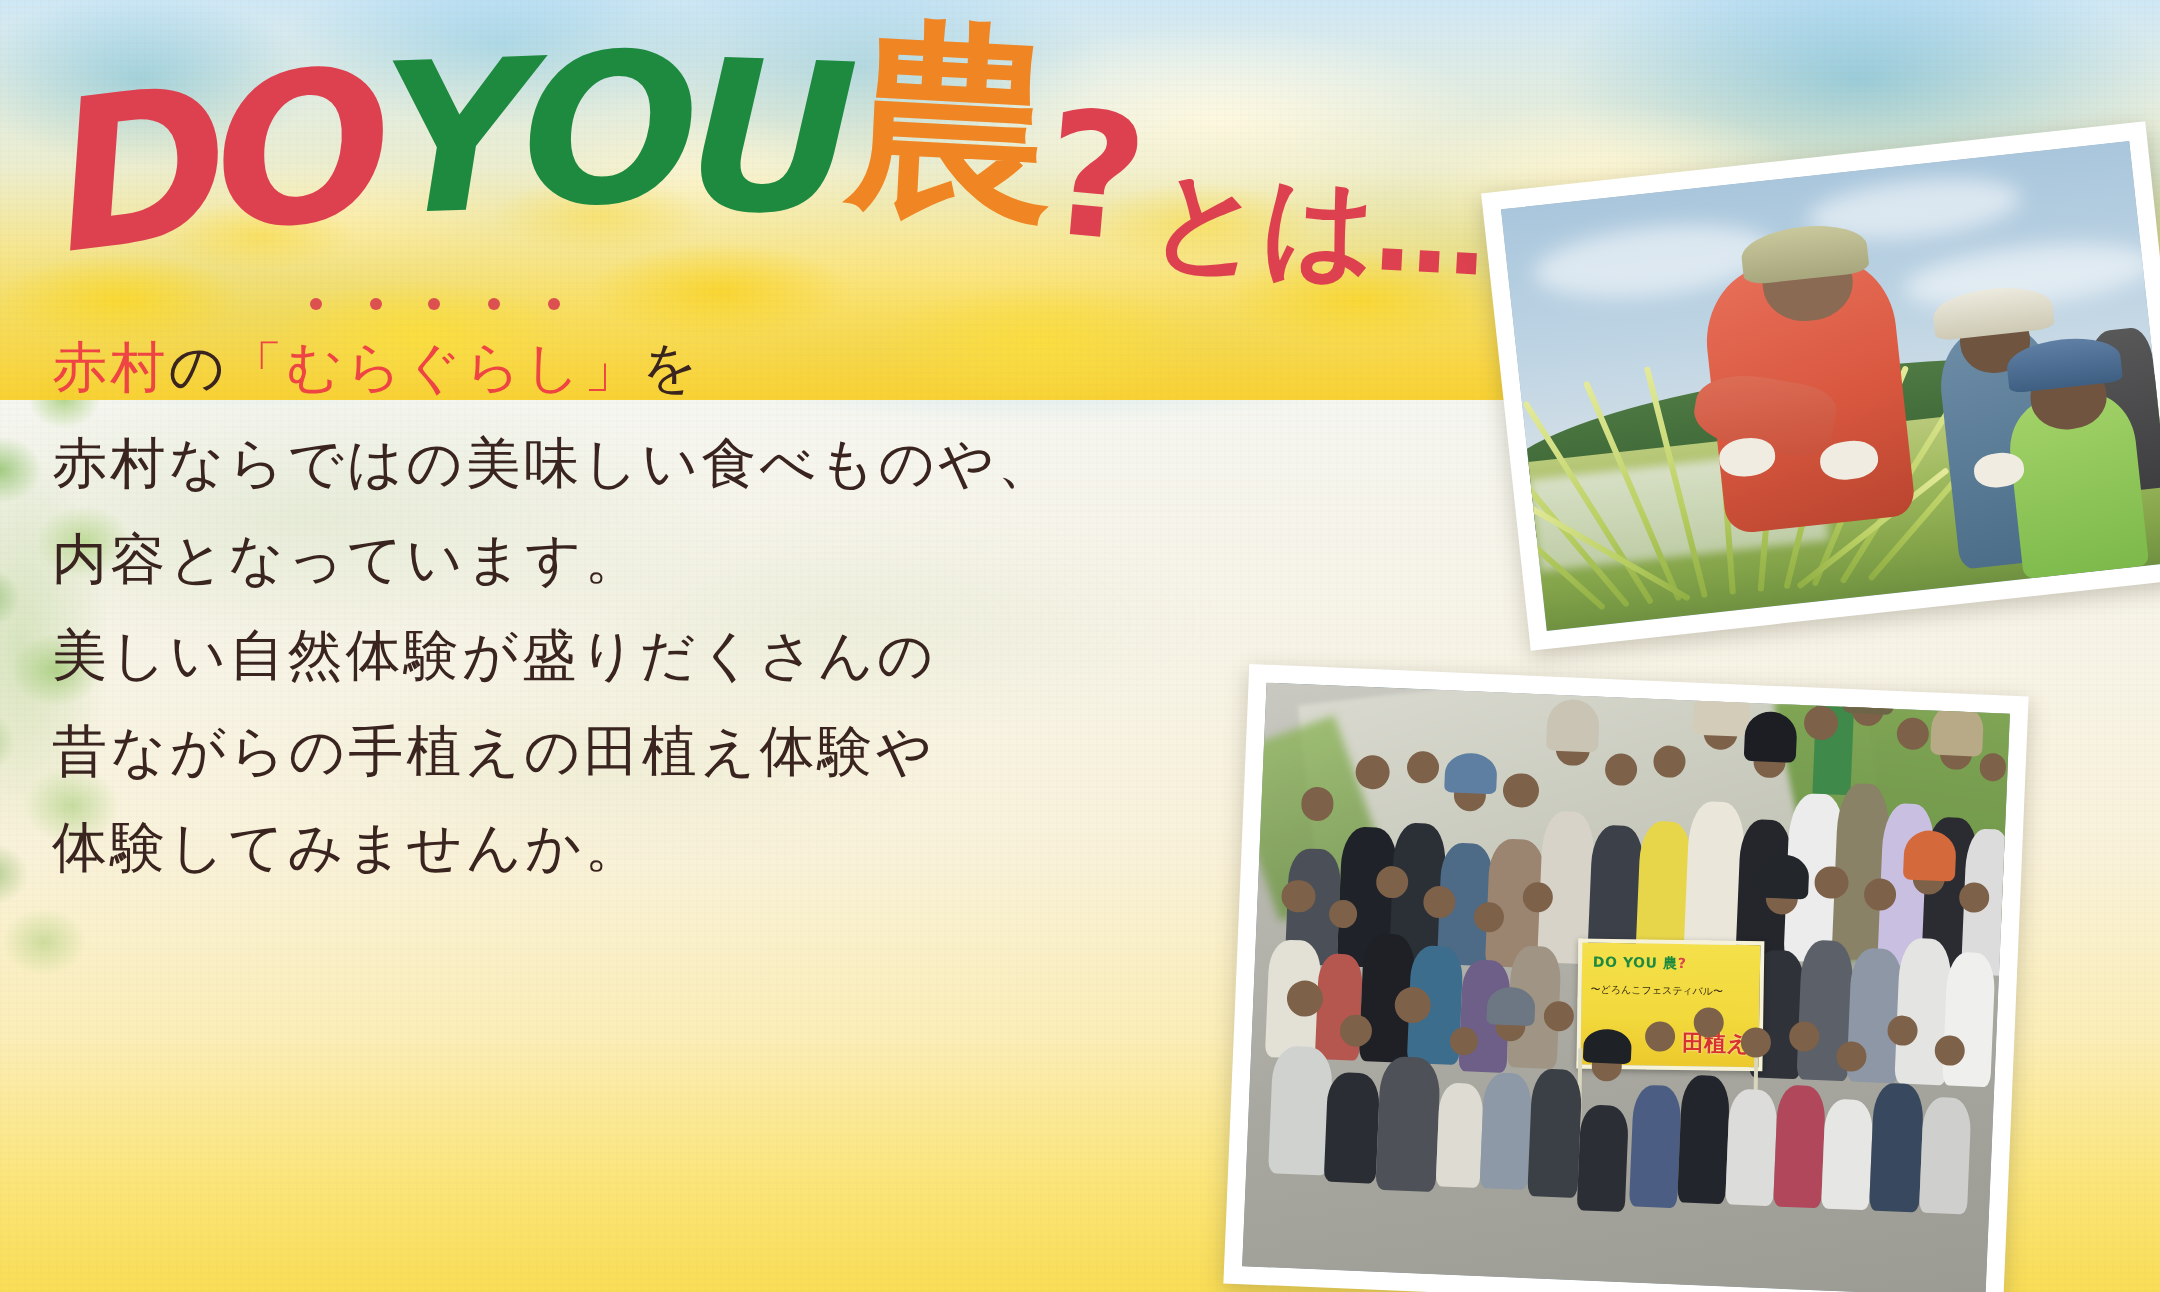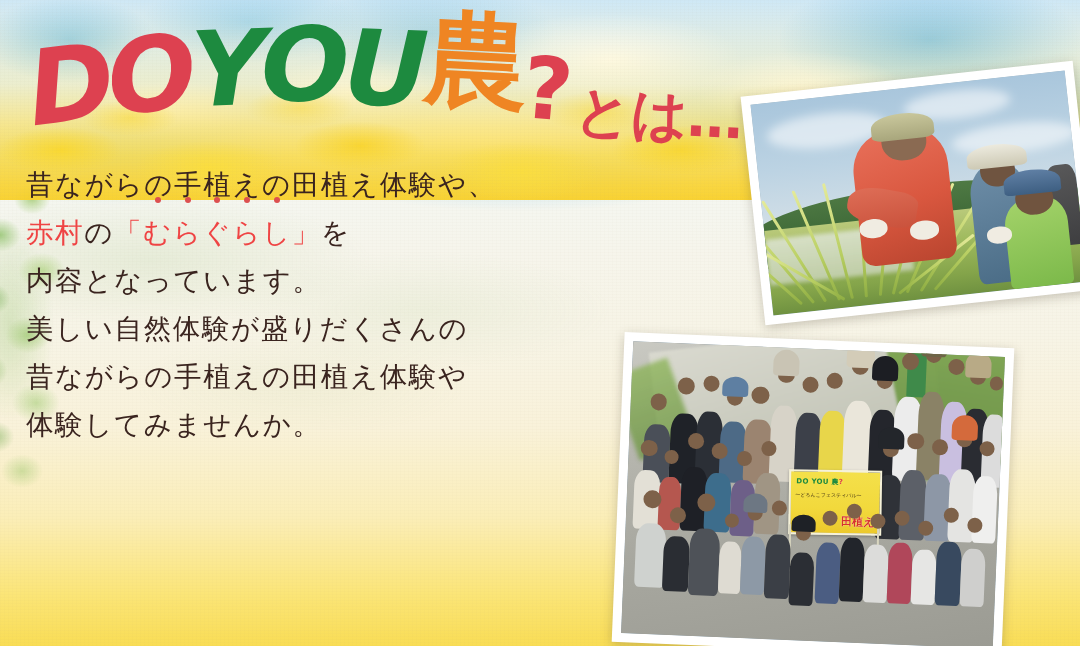--- a/index.html
+++ b/index.html
@@ -452,7 +452,6 @@
 
   <div class="body-copy">
 
-    <div class="bline">昔ながらの手植えの田植え体験や、</div>
 
     <div class="bline">
       <span class="brk">赤村</span><span class="ink">の</span><span class="brk">「</span><span class="dotted brk"><span>む</span><span>ら</span><span>ぐ</span><span>ら</span><span>し</span></span><span class="brk">」</span><span class="ink">を</span>

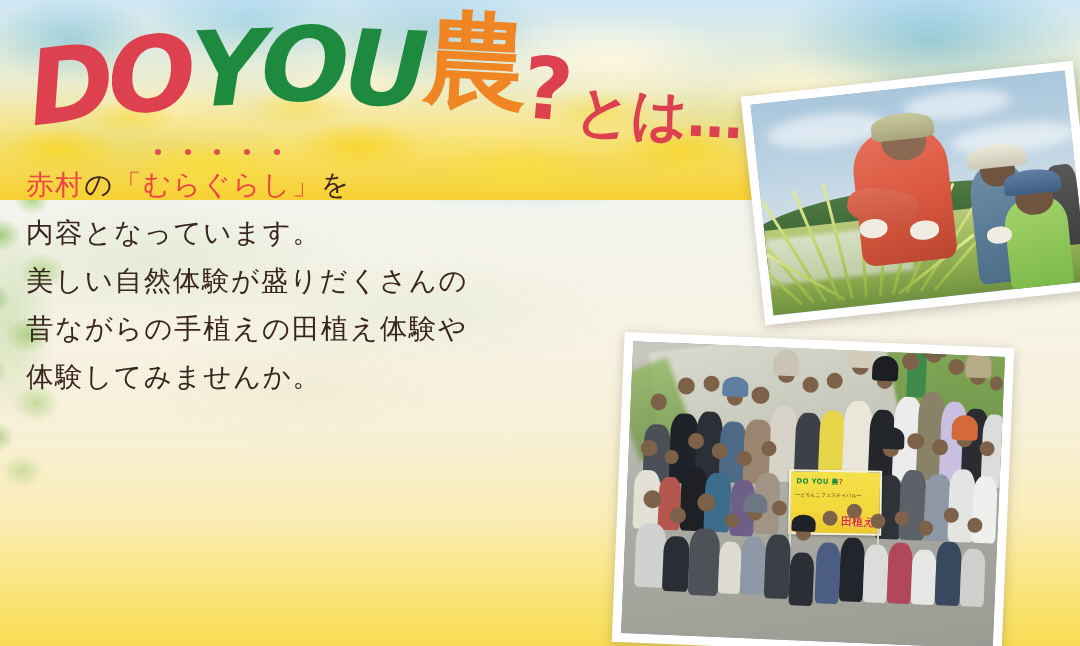--- a/index.html
+++ b/index.html
@@ -457,6 +457,7 @@
       <span class="brk">赤村</span><span class="ink">の</span><span class="brk">「</span><span class="dotted brk"><span>む</span><span>ら</span><span>ぐ</span><span>ら</span><span>し</span></span><span class="brk">」</span><span class="ink">を</span>
     </div>
 
+    <div class="bline">赤村ならではの美味しい食べものや、</div>
     <div class="bline">内容となっています。</div>
     <div class="bline">美しい自然体験が盛りだくさんの</div>
     <div class="bline">昔ながらの手植えの田植え体験や</div>

